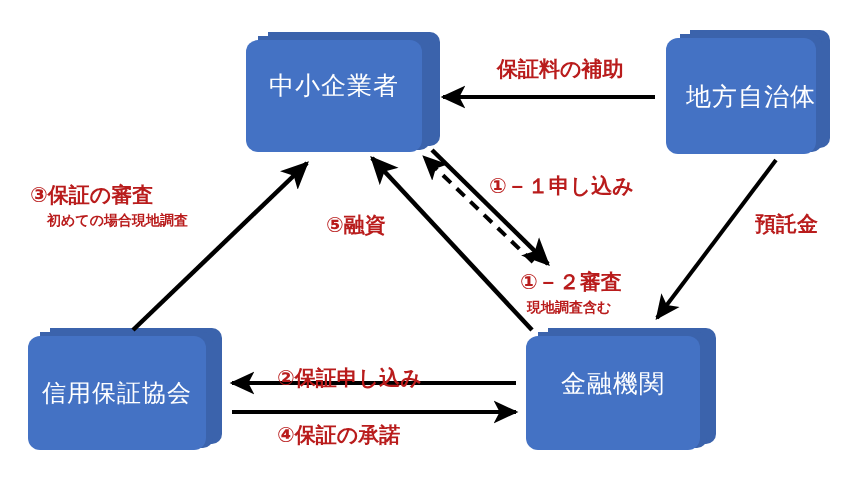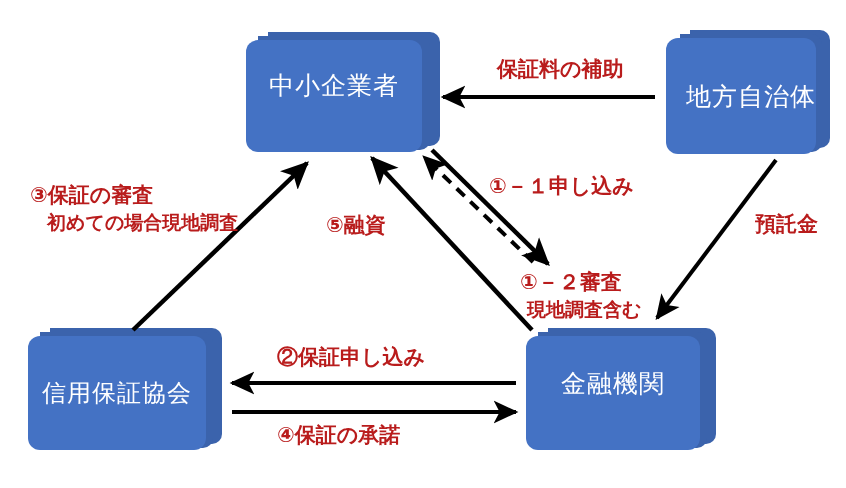--- a/index.html
+++ b/index.html
@@ -59,7 +59,7 @@
     font-weight: bold;
   }
   .lbl-sub {
-    font-size: 19px;
+    font-size: 14px;
     font-weight: bold;
   }
 </style>

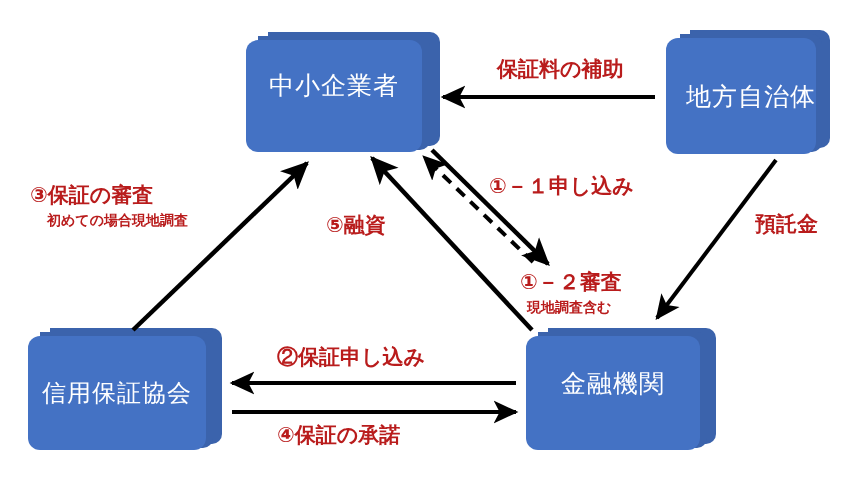--- a/index.html
+++ b/index.html
@@ -144,7 +144,7 @@
   <div class="lbl lbl-main" style="left:520px; top:270px;">①－２審査</div>
   <div class="lbl lbl-sub" style="left:527px; top:299px;">現地調査含む</div>
 
-  <div class="lbl lbl-main" style="left:277px; top:347px;font-family:Liberation Mono, monospace;">②保証申し込み</div>
+  <div class="lbl lbl-main" style="left:277px; top:366px;">②保証申し込み</div>
 
   <div class="lbl lbl-main" style="left:30px; top:177px;margin-top:6px;">③保証の審査</div>
   <div class="lbl lbl-sub" style="left:47px; top:212px;">初めての場合現地調査</div>

